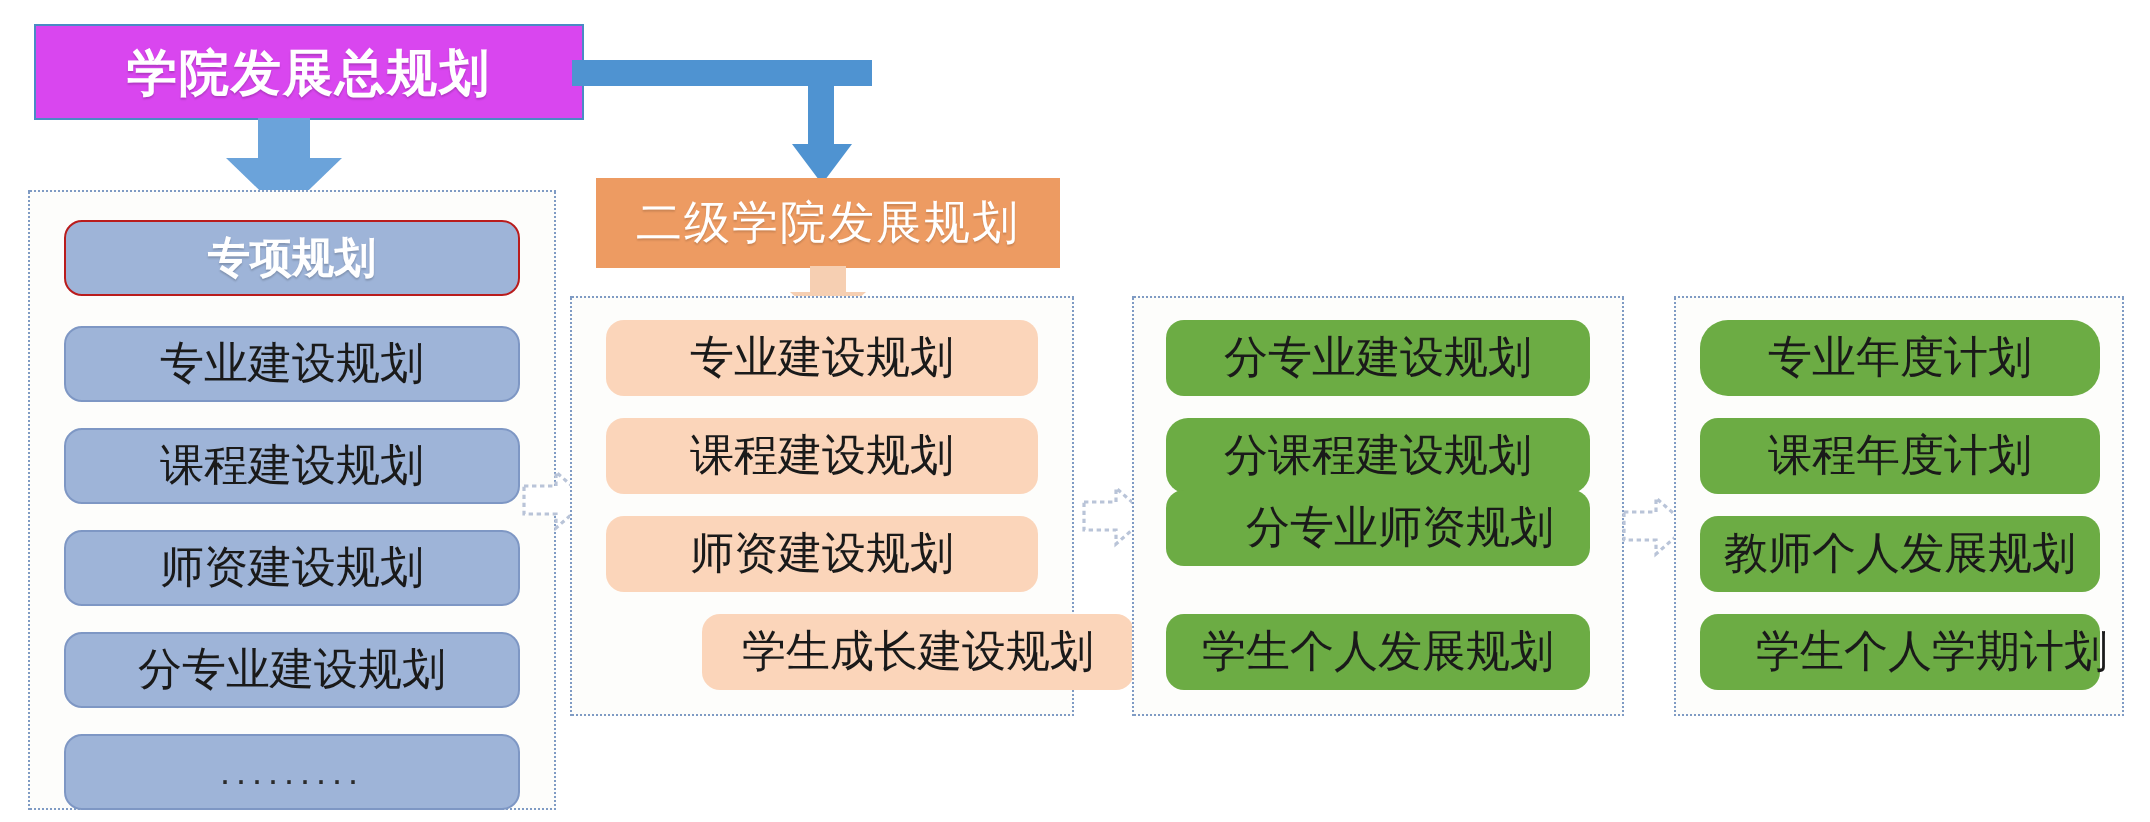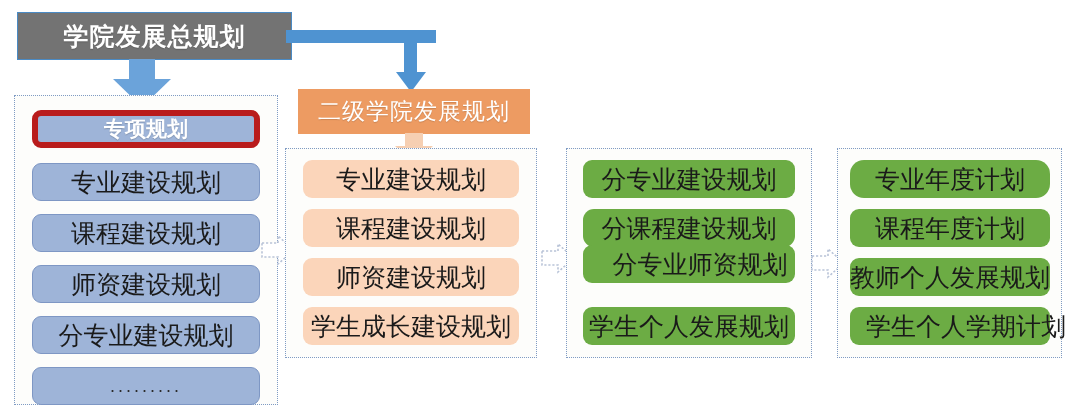--- a/index.html
+++ b/index.html
@@ -15,7 +15,7 @@
   .master-box {
     position: absolute;
     left: 17px; top: 12px; width: 275px; height: 48px;
-    background: #737373;
+    background: #d946ef;
     border: 1px solid #4a8ac4;
     display: flex; align-items: center; justify-content: center;
     color: #ffffff;

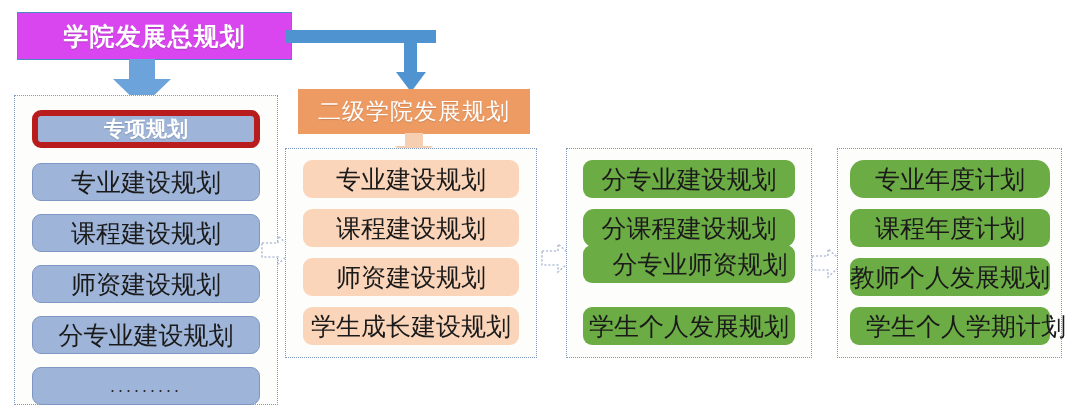--- a/index.html
+++ b/index.html
@@ -107,7 +107,7 @@
     white-space: nowrap;
   }
   .item.blue        { background: #9eb4d8; border: 1px solid #7e97c4; }
-  .item.blue-head   { background: #9eb4d8; border: 6px solid #b91c1c;
+  .item.blue-head   { background: #9eb4d8; border: 1px solid #b91c1c;
                       color: #ffffff; font-weight: bold; font-size: 21px;
                       text-shadow: 0 1px 1px rgba(0,0,0,0.18); }
   .item.peach       { background: #fbd5ba; border: none; }

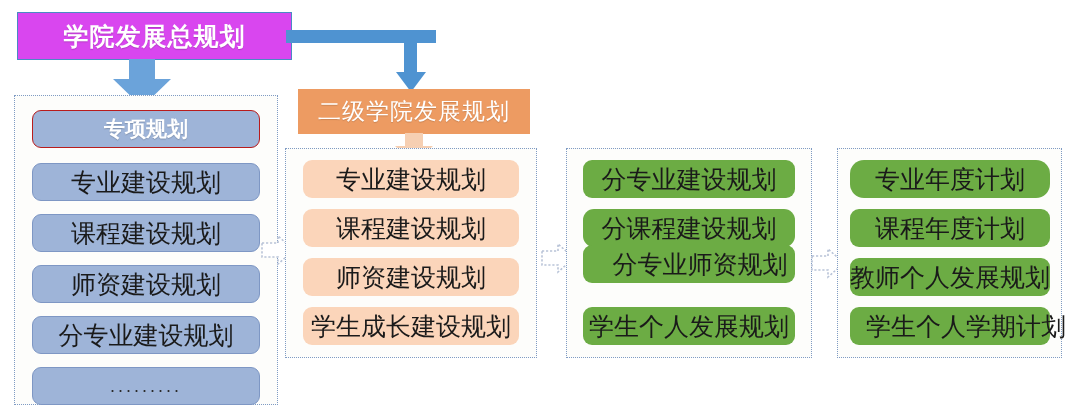--- a/index.html
+++ b/index.html
@@ -102,7 +102,7 @@
     position: absolute;
     border-radius: 9px;
     display: flex; align-items: center; justify-content: center;
-    font-size: 25px;
+    font-size: 22px;
     color: #1a1a1a;
     white-space: nowrap;
   }

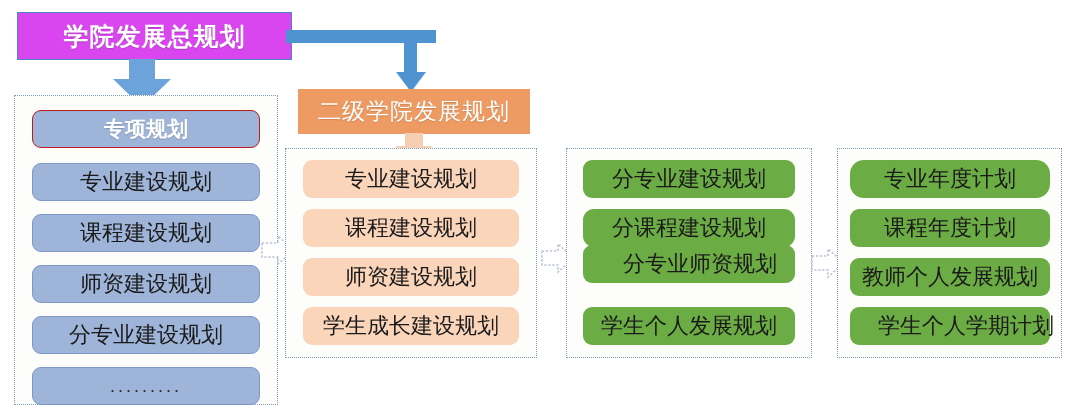--- a/index.html
+++ b/index.html
@@ -163,7 +163,7 @@
   <div class="item peach c2" style="top:160px;">专业建设规划</div>
   <div class="item peach c2" style="top:209px;">课程建设规划</div>
   <div class="item peach c2" style="top:258px;">师资建设规划</div>
-  <div class="item peach c2" style="top:307px;">学生成长建设规划</div>
+  <div class="item peach c2" style="top:307px;margin-left:48px;">学生成长建设规划</div>
 
   <div class="harrow" style="left:538px; top:238px;">
     <svg width="40" height="40" viewBox="0 0 40 40">

